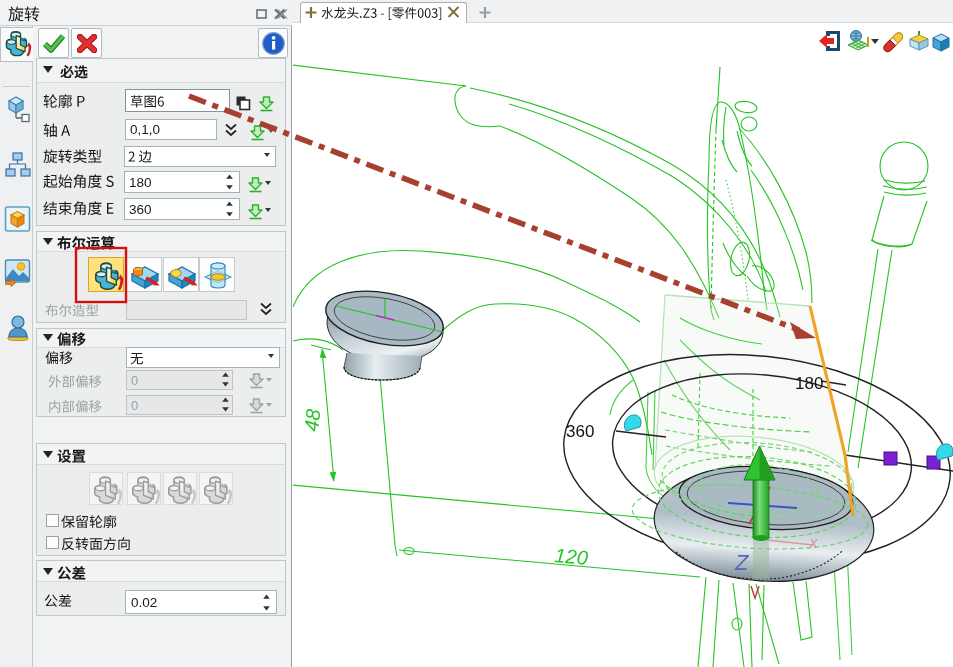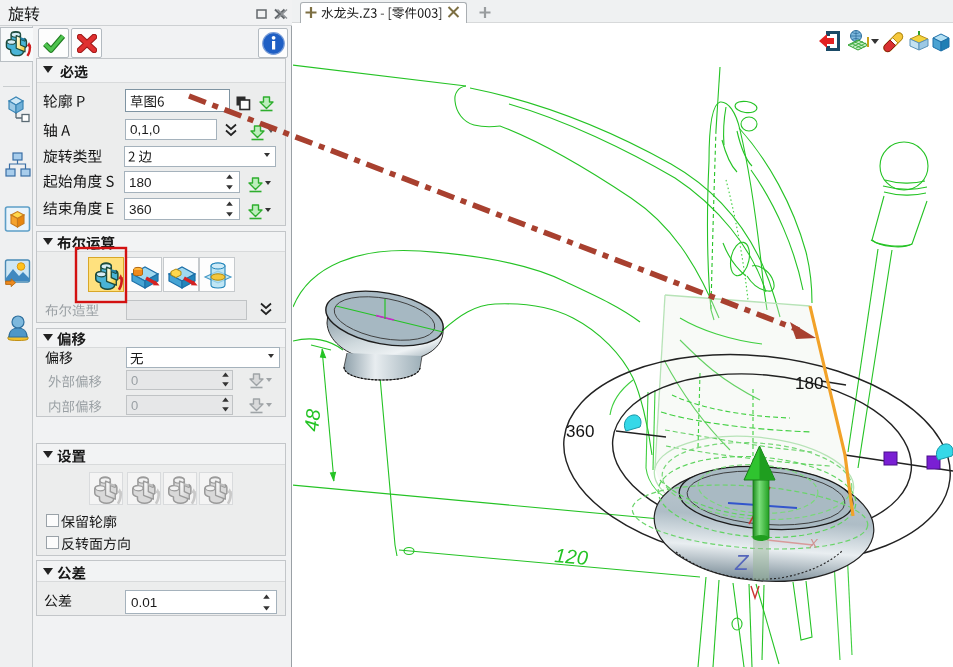--- a/index.html
+++ b/index.html
@@ -328,7 +328,7 @@
       <path transform="translate(0,14.0)" fill="#1a1a1a" d="M4.5 -11.4C3.7 -9.3 2.3 -7.2 0.7 -6.0C1.0 -5.8 1.5 -5.4 1.7 -5.2C3.2 -6.6 4.7 -8.8 5.7 -11.0ZM9.3 -11.5 8.3 -11.0C9.4 -8.9 11.1 -6.6 12.6 -5.2C12.8 -5.5 13.2 -5.9 13.5 -6.1C12.0 -7.3 10.2 -9.5 9.3 -11.5ZM2.3 0.2C2.8 0.0 3.5 -0.1 10.9 -0.5C11.3 0.0 11.6 0.6 11.9 1.0L12.9 0.5C12.2 -0.8 10.8 -2.8 9.5 -4.3L8.6 -3.8C9.1 -3.1 9.7 -2.3 10.3 -1.5L3.7 -1.1C5.1 -2.8 6.5 -4.9 7.7 -7.0L6.5 -7.5C5.4 -5.2 3.7 -2.7 3.1 -2.1C2.6 -1.4 2.2 -1.0 1.8 -0.9C2.0 -0.6 2.2 -0.0 2.3 0.2Z M23.7 -11.8C23.5 -11.2 23.0 -10.5 22.6 -9.9H19.4C19.2 -10.4 18.7 -11.2 18.2 -11.7L17.3 -11.4C17.7 -10.9 18.0 -10.4 18.3 -9.9H15.5V-8.9H20.2C20.1 -8.5 20.0 -8.1 19.9 -7.7H16.1V-6.8H19.6C19.4 -6.4 19.3 -6.0 19.1 -5.6H14.8V-4.6H18.6C17.7 -2.9 16.4 -1.6 14.5 -0.7C14.8 -0.5 15.2 -0.0 15.3 0.2C16.8 -0.6 18.0 -1.7 18.9 -3.1V-2.5H21.8V-0.5H17.1V0.5H27.1V-0.5H22.9V-2.5H26.1V-3.4H19.2C19.4 -3.8 19.6 -4.2 19.8 -4.6H27.2V-5.6H20.3C20.4 -6.0 20.6 -6.4 20.7 -6.8H25.9V-7.7H21.0C21.1 -8.1 21.2 -8.5 21.3 -8.9H26.6V-9.9H23.8C24.1 -10.4 24.5 -10.9 24.9 -11.4Z"></path>
     </svg>
     <div class="inp" style="left:125px;top:590px;width:152px;height:24px"></div>
-    <div style="position:absolute;left:131px;top:595px;font:400 13.5px 'Liberation Sans',sans-serif;color:#1a1a1a;letter-spacing:0px;white-space:pre">0.01</div>
+    <div style="position:absolute;left:131px;top:595px;font:400 13.5px 'Liberation Sans',sans-serif;color:#1a1a1a;letter-spacing:0px;white-space:pre">0.02</div>
     <svg class="abs" style="left:261px;top:594px" width="11" height="17" viewBox="0 0 11 17">
 <path d="M5.5 0.5 L8.8 4.8 L2.2 4.8 Z" fill="#333"></path>
 <path d="M5.5 16.5 L8.8 12.2 L2.2 12.2 Z" fill="#333"></path>

